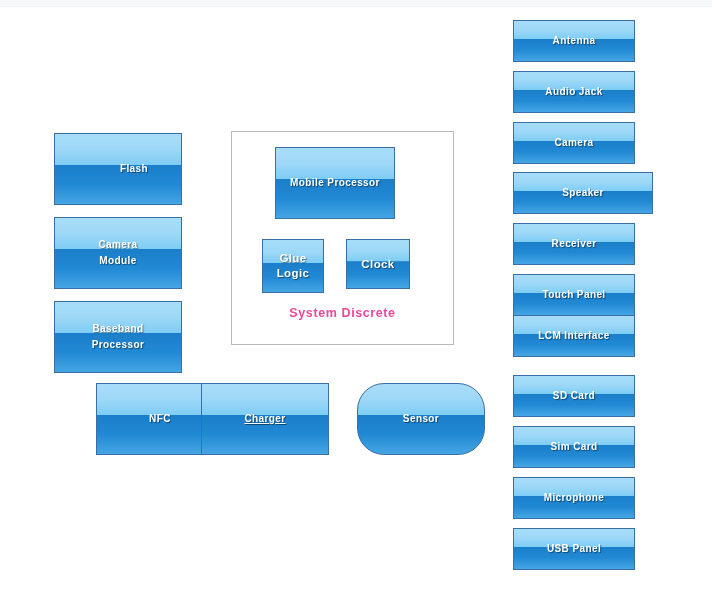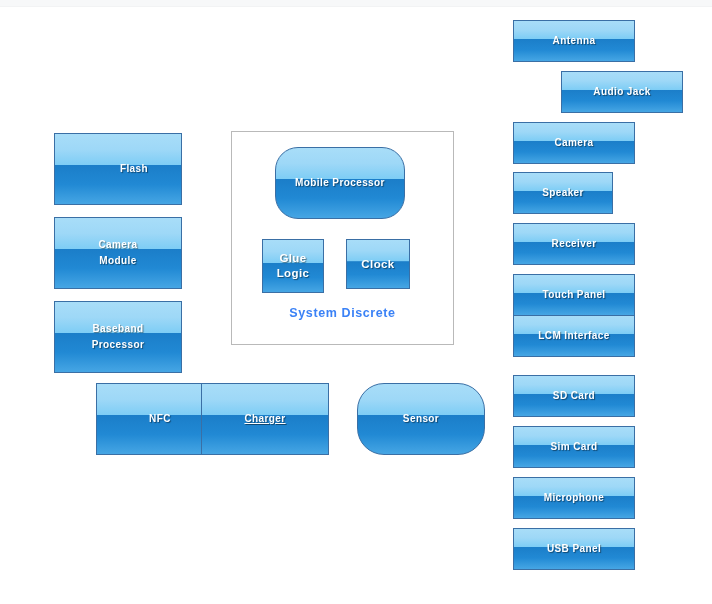--- a/index.html
+++ b/index.html
@@ -119,7 +119,7 @@
 
   <div>
     <div class="block" style="left: 513px; top: 20px; width: 122px; height: 42px;">Antenna</div>
-    <div class="block" style="left: 513px; top: 71px; width: 122px; height: 42px; margin-left: 48px;">Audio Jack</div>
+    <div class="block" style="left: 513px; top: 71px; width: 122px; height: 42px;">Audio Jack</div>
     <div class="block" style="left: 513px; top: 122px; width: 122px; height: 42px;">Camera</div>
     <div class="block" style="left: 513px; top: 172px; width: 100px; height: 42px;">Speaker</div>
     <div class="block" style="left: 513px; top: 223px; width: 122px; height: 42px;">Receiver</div>

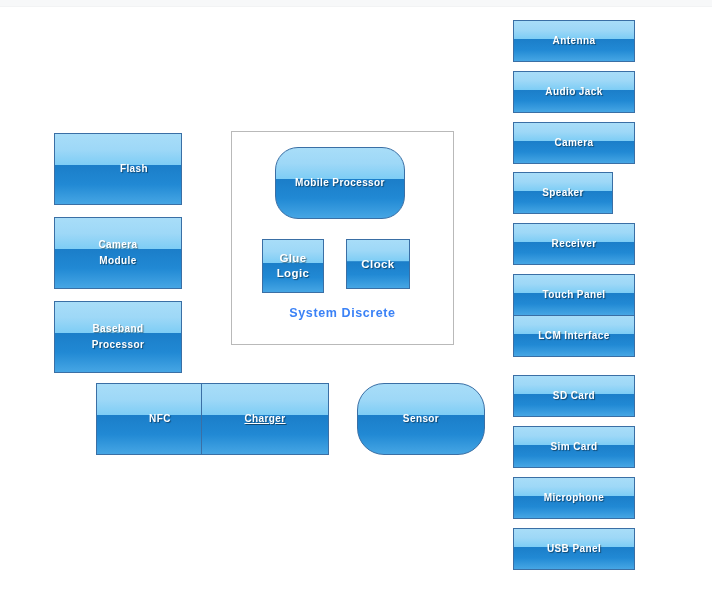--- a/index.html
+++ b/index.html
@@ -109,7 +109,7 @@
   <div class="group-box" style="left: 231px; top: 131px; width: 223px; height: 214px;"></div>
 
   <div>
-    <div class="block" style="left: 275px; top: 147px; width: 130px; height: 72px; border-radius: 23px;">Mobile Processor</div>
+    <div class="block" style="left: 275px; top: 147px; width: 120px; height: 72px;">Mobile Processor</div>
     <div class="block small" style="left: 262px; top: 239px; width: 62px; height: 54px;">Glue
 Logic</div>
     <div class="block small" style="left: 346px; top: 239px; width: 64px; height: 50px;">Clock</div>

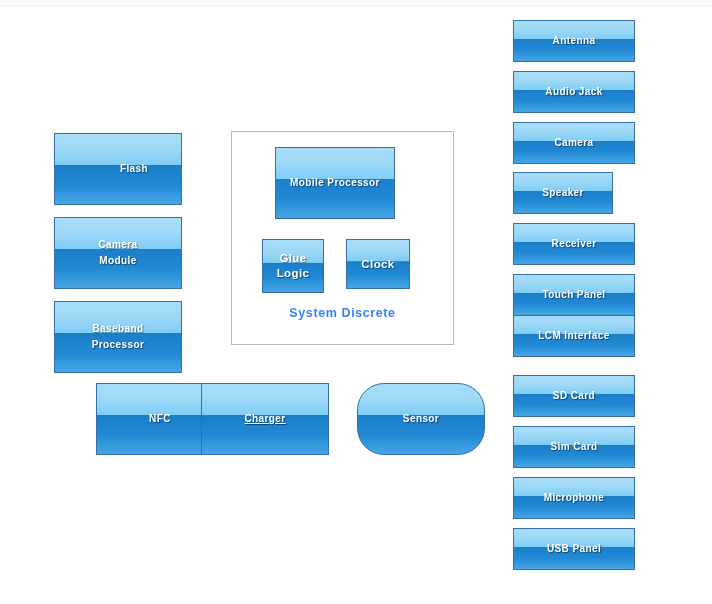--- a/index.html
+++ b/index.html
@@ -121,7 +121,7 @@
     <div class="block" style="left: 513px; top: 20px; width: 122px; height: 42px;">Antenna</div>
     <div class="block" style="left: 513px; top: 71px; width: 122px; height: 42px;">Audio Jack</div>
     <div class="block" style="left: 513px; top: 122px; width: 122px; height: 42px;">Camera</div>
-    <div class="block" style="left: 513px; top: 172px; width: 100px; height: 42px;">Speaker</div>
+    <div class="block" style="left: 513px; top: 172px; width: 140px; height: 42px;">Speaker</div>
     <div class="block" style="left: 513px; top: 223px; width: 122px; height: 42px;">Receiver</div>
     <div class="block" style="left: 513px; top: 274px; width: 122px; height: 42px;">Touch Panel</div>
     <div class="block" style="left: 513px; top: 315px; width: 122px; height: 42px;">LCM Interface</div>

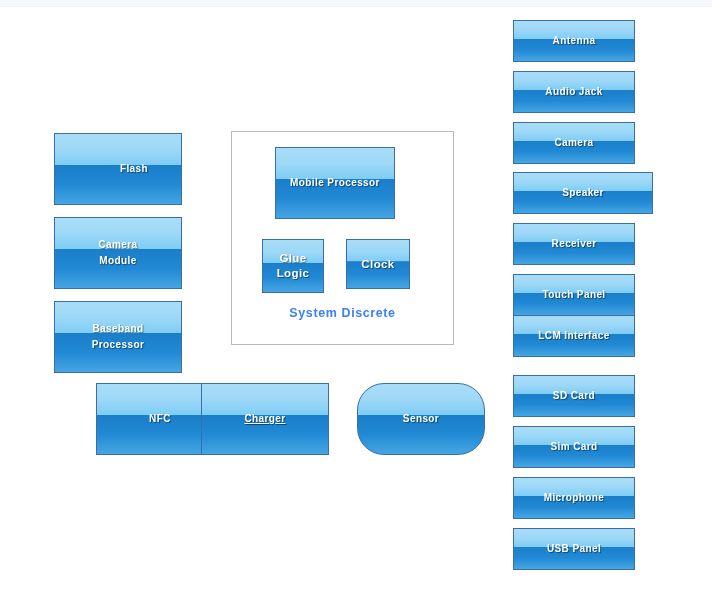--- a/index.html
+++ b/index.html
@@ -76,7 +76,7 @@
   }
   .group-caption {
     position: absolute;
-    color: #3b82f6;
+    color: #ec4899;
     font-weight: bold;
     font-size: 12.5px;
     letter-spacing: 0.6px;

